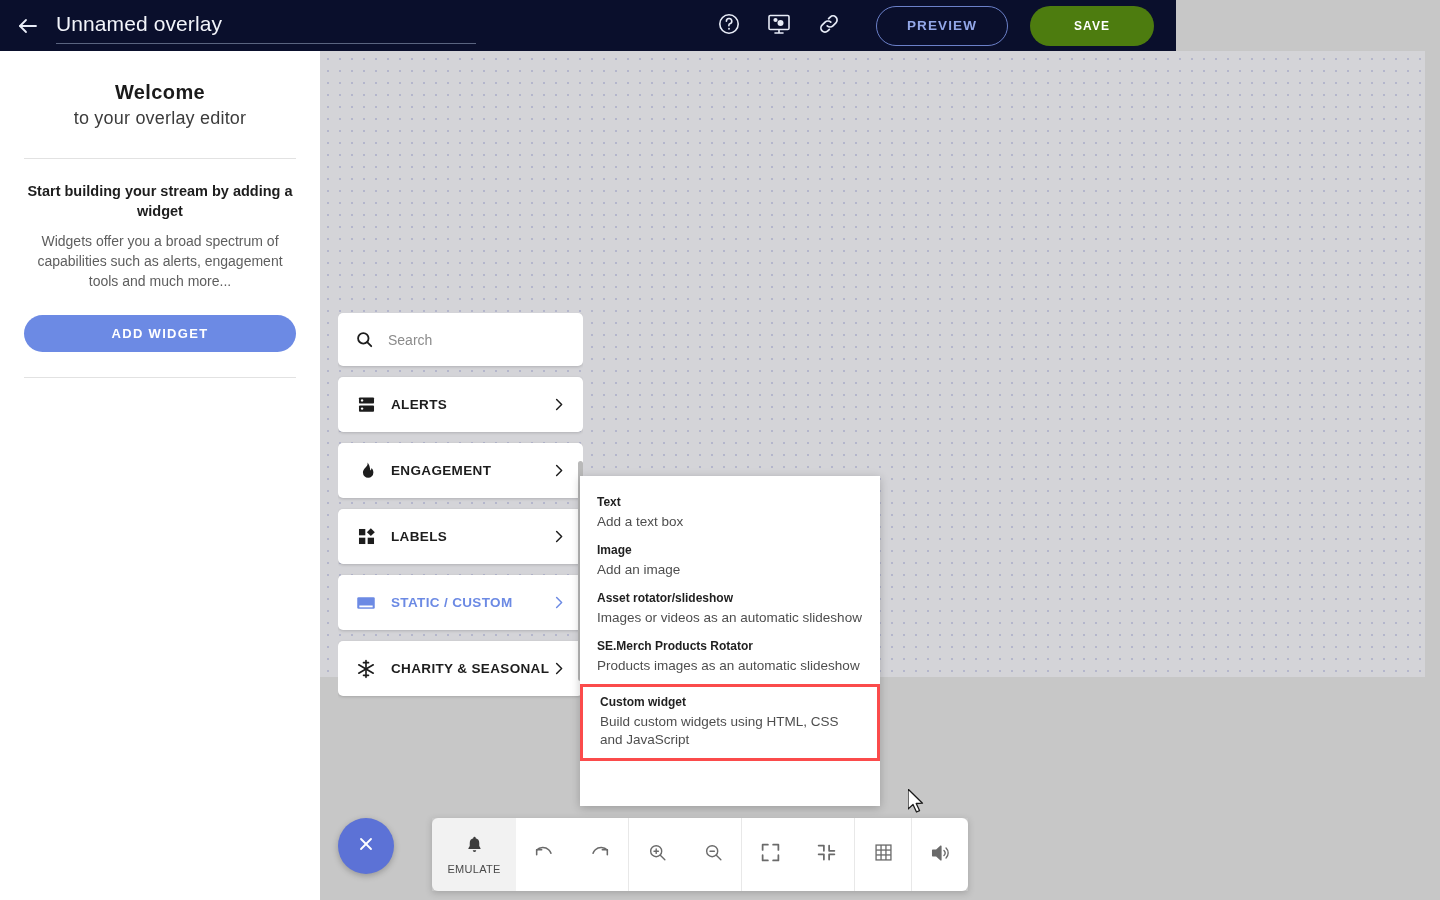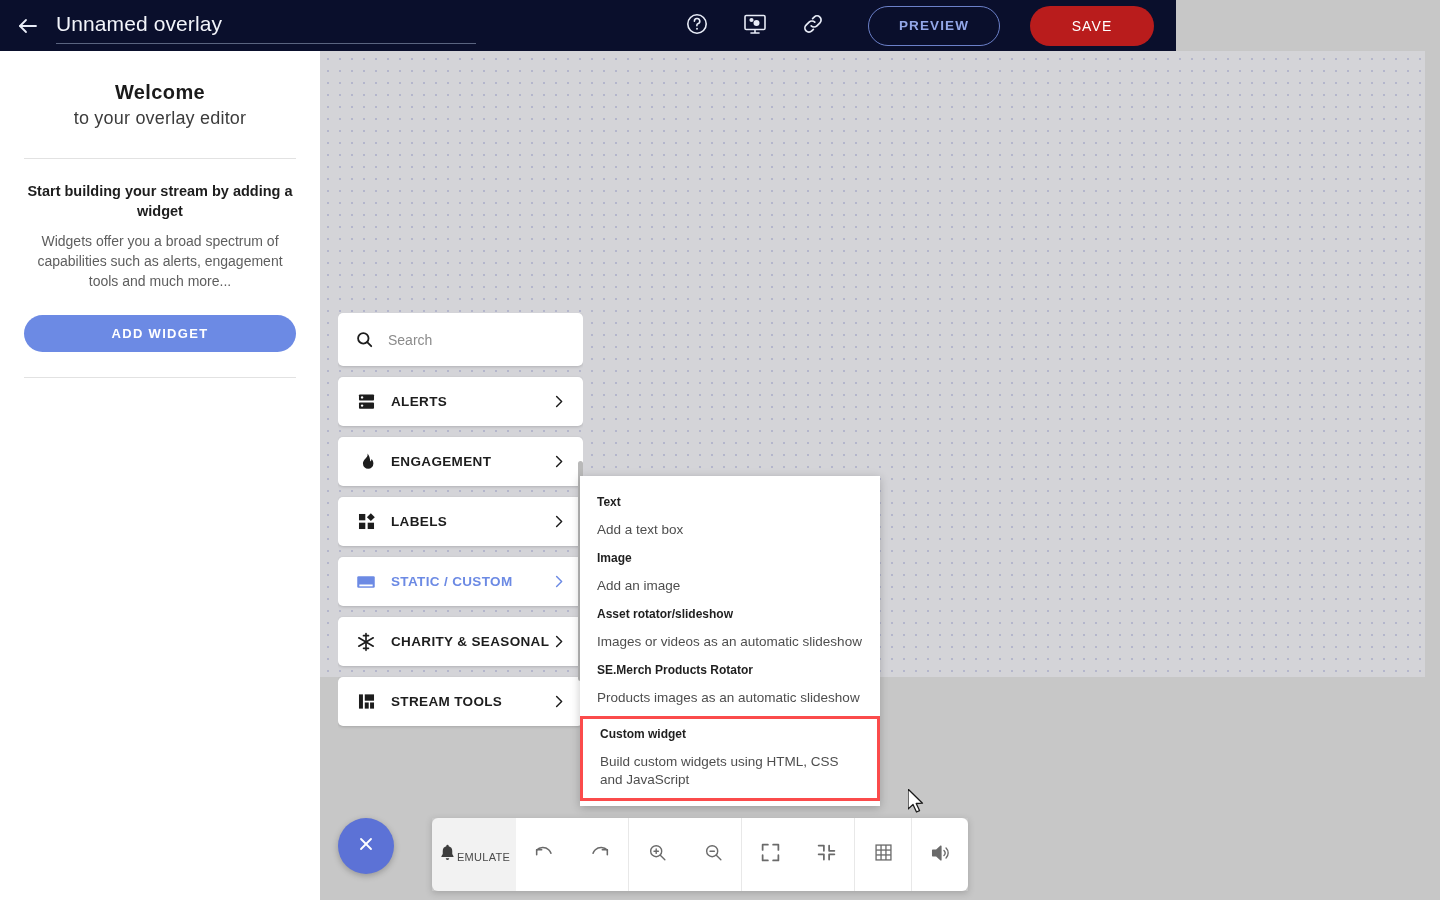--- a/index.html
+++ b/index.html
@@ -37,7 +37,7 @@
   }
   .header-right {
     margin-left: auto; display: flex; align-items: center;
-    gap: 12px; padding-right: 22px;
+    gap: 4px; padding-right: 22px;
   }
   .hdr-icon {
     width: 46px; height: 44px;

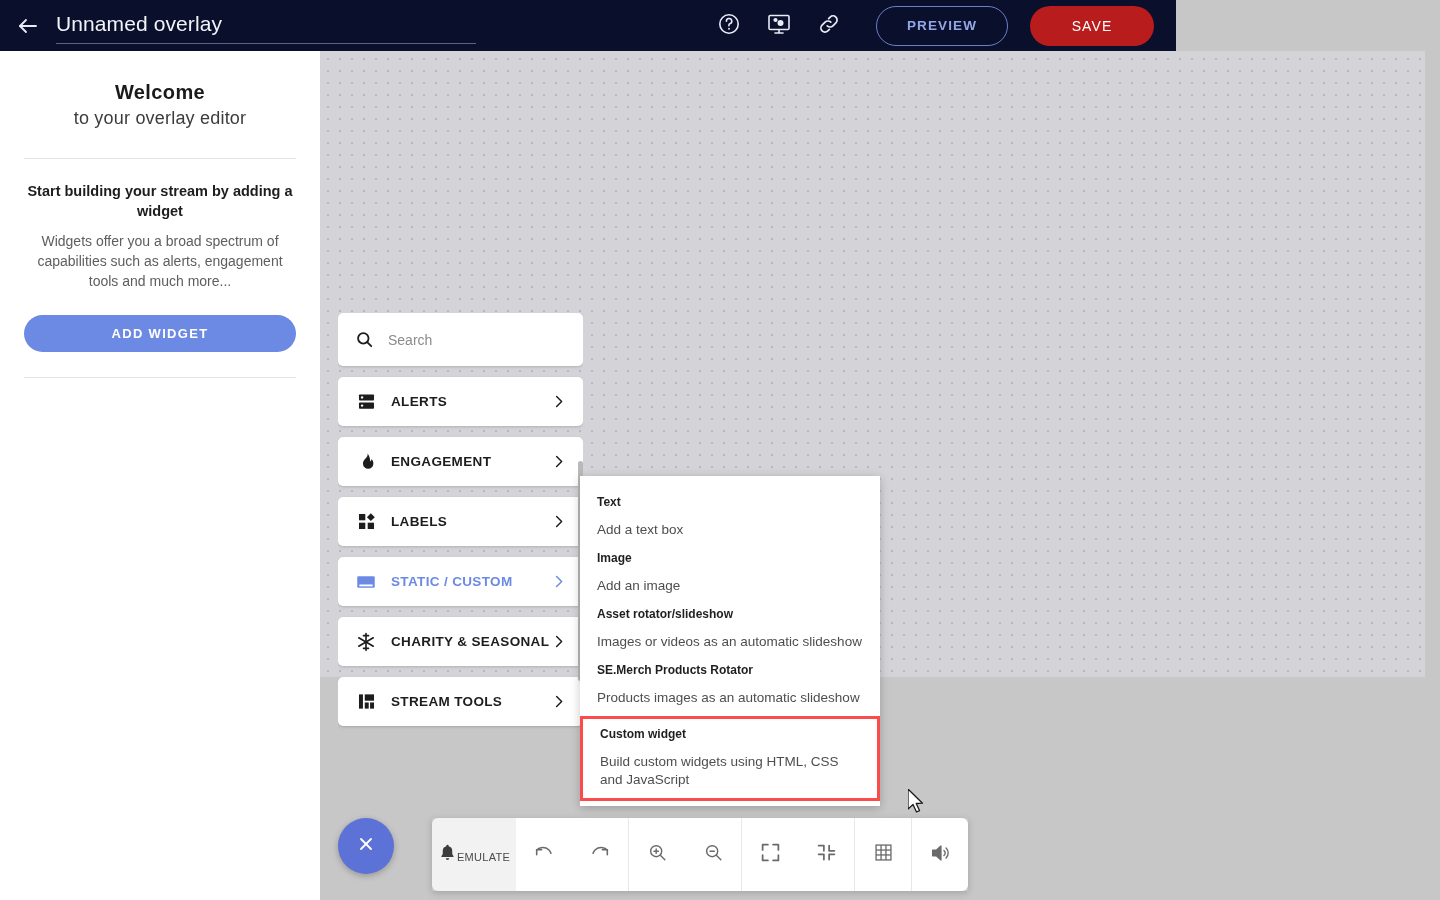--- a/index.html
+++ b/index.html
@@ -55,8 +55,8 @@
   .btn-save {
     margin-left: 18px;
     width: 124px; height: 40px; border-radius: 22px;
-    border: none; background: #b91c1c;
-    color: #ffffff; font-size: 14px; font-weight: normal;
+    border: none; background: #4d7c0f;
+    color: #ffffff; font-size: 12px; font-weight: bold;
     letter-spacing: 1.1px; cursor: pointer;
     font-family: "Liberation Sans", sans-serif;
   }

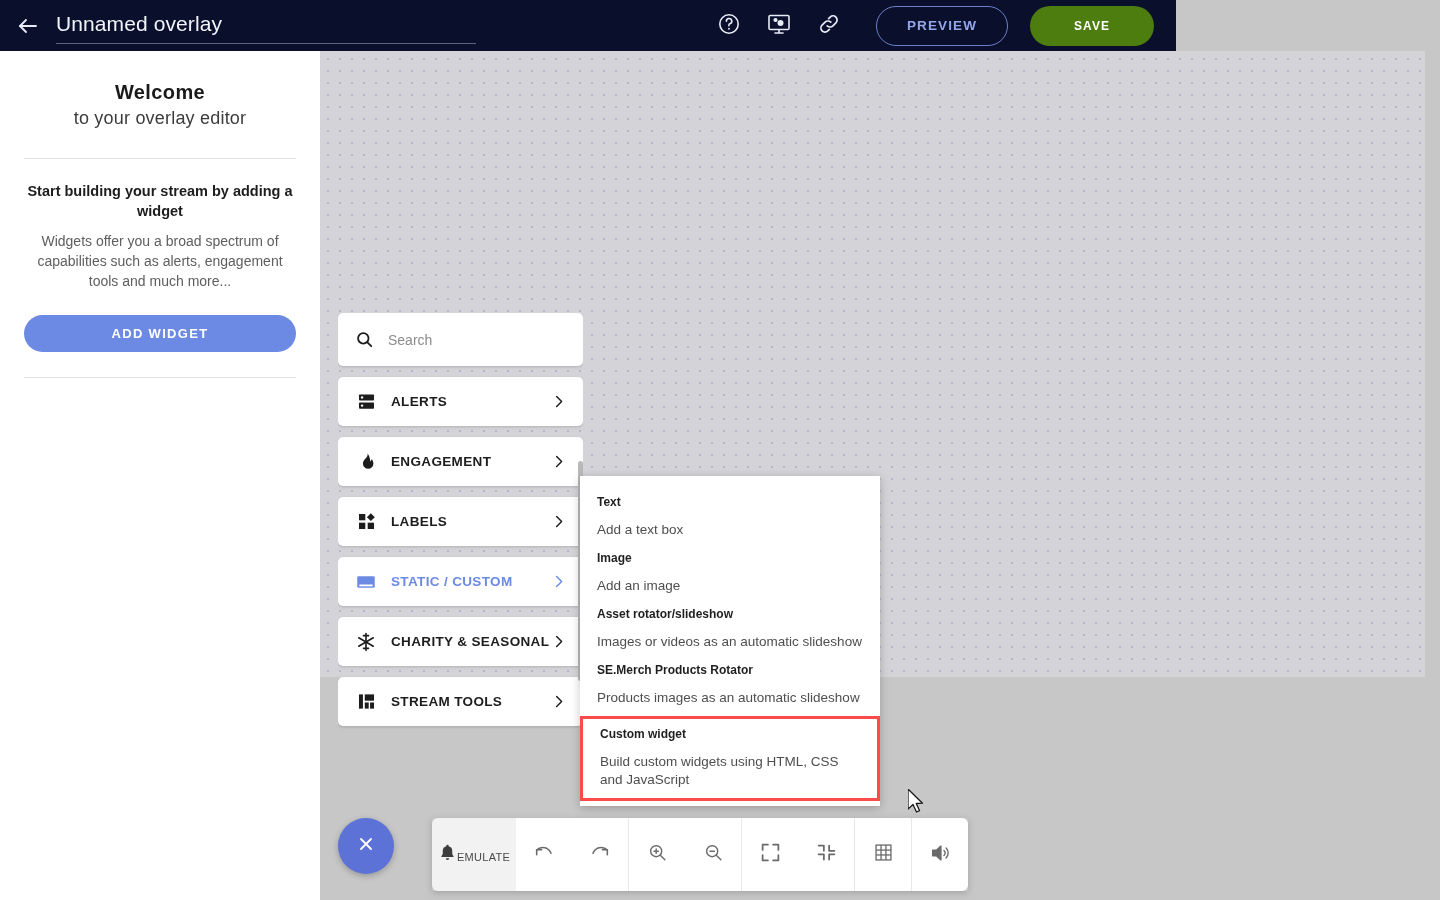--- a/index.html
+++ b/index.html
@@ -135,7 +135,7 @@
     box-shadow: 0 1px 3px rgba(0,0,0,0.17);
     margin-bottom: 11px;
     display: flex; align-items: center;
-    height: 49px;
+    height: 55px;
     padding: 0 17px;
     cursor: pointer;
   }

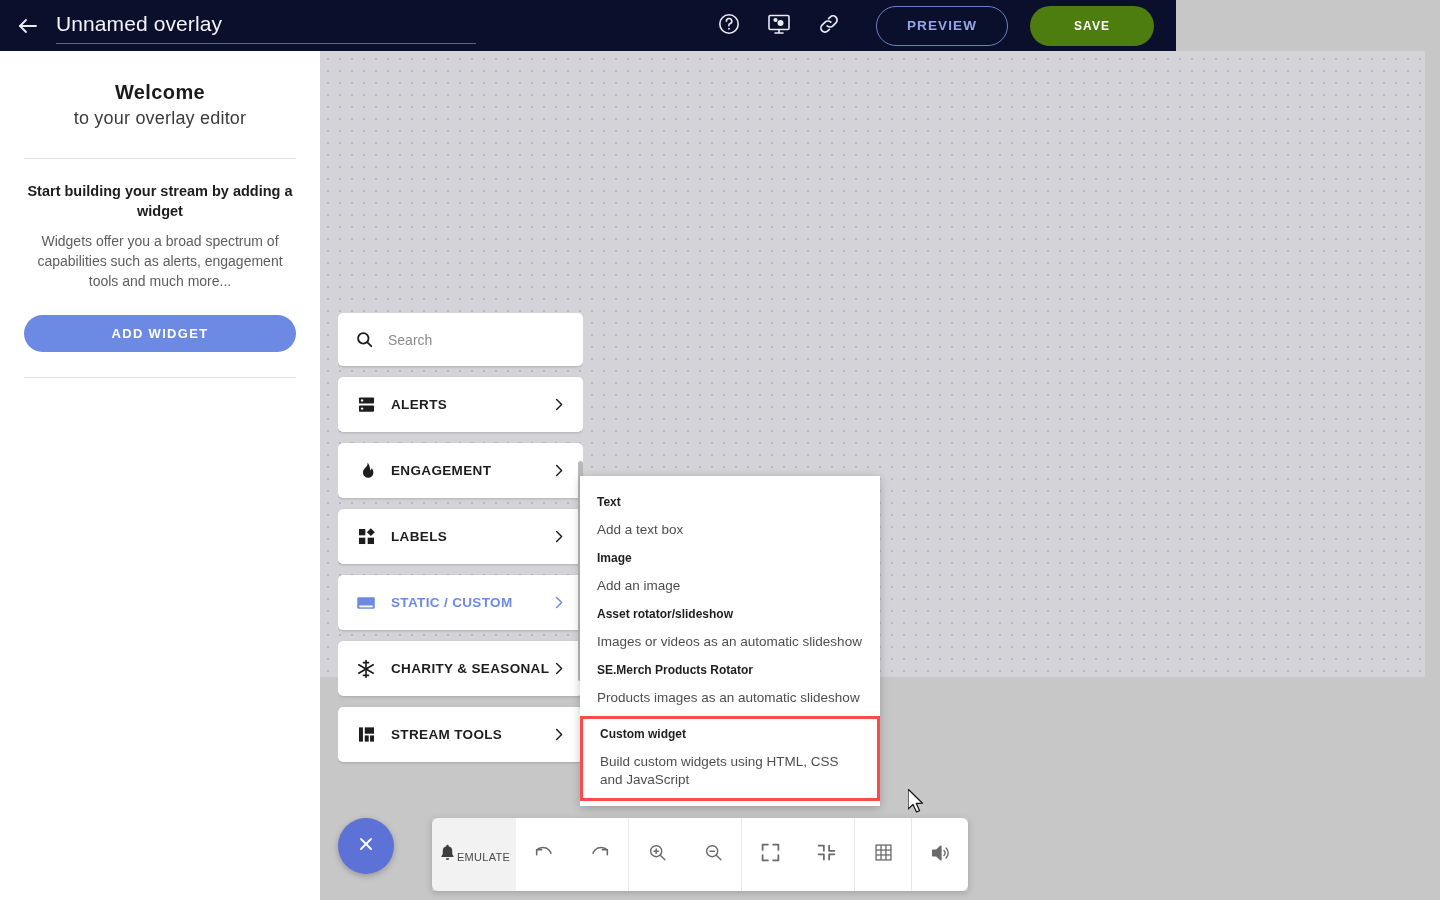--- a/index.html
+++ b/index.html
@@ -182,7 +182,7 @@
   }
   .sub-desc {
     font-size: 13.5px; color: #4e4e4e; line-height: 18px;
-    margin-top: 9px;
+    margin-top: 1px;
   }
   .sub-item.highlight {
     border: 3px solid #fb4b4b;

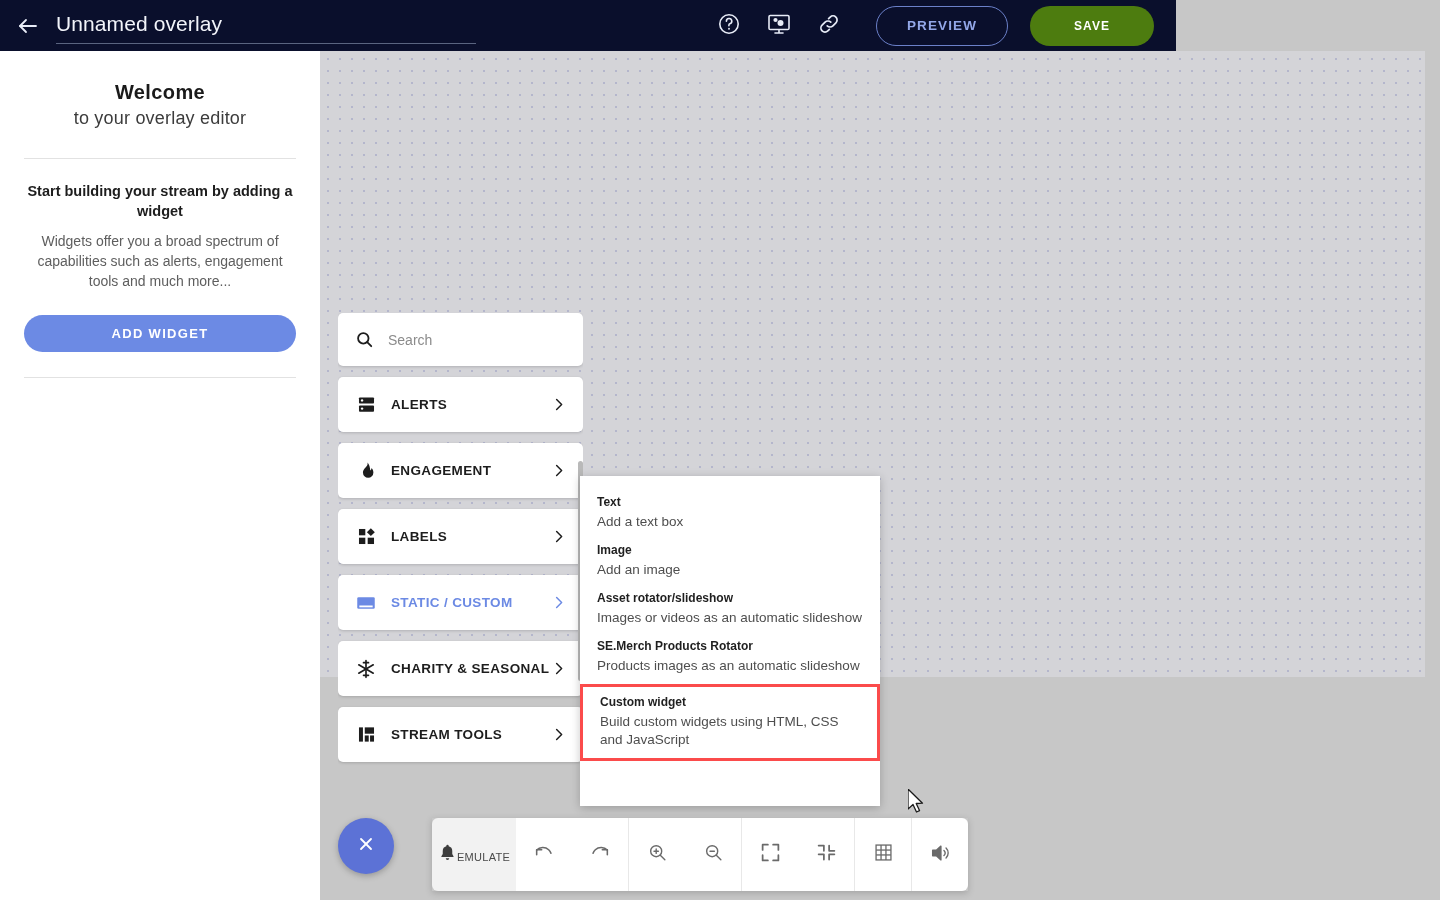--- a/index.html
+++ b/index.html
@@ -394,22 +394,6 @@
     </span>
   </div>
 
-  <div class="cat-card">
-    <span class="cat-icon">
-      <svg width="19" height="19" viewBox="0 0 24 24" fill="#1d1d1d">
-        <rect x="2.5" y="3" width="5" height="18"></rect>
-        <rect x="9.8" y="3" width="11.7" height="8"></rect>
-        <rect x="9.8" y="13.2" width="5" height="7.8"></rect>
-        <rect x="16.5" y="13.2" width="5" height="7.8"></rect>
-      </svg>
-    </span>
-    <span class="cat-label">STREAM TOOLS</span>
-    <span class="cat-chev">
-      <svg width="15" height="15" viewBox="0 0 24 24" fill="none" stroke="#1d1d1d" stroke-width="2.4" stroke-linecap="round" stroke-linejoin="round">
-          <polyline points="9,4 17,12 9,20"></polyline>
-        </svg>
-    </span>
-  </div>
 
   <div class="cat-scrollbar"></div>
 </div>

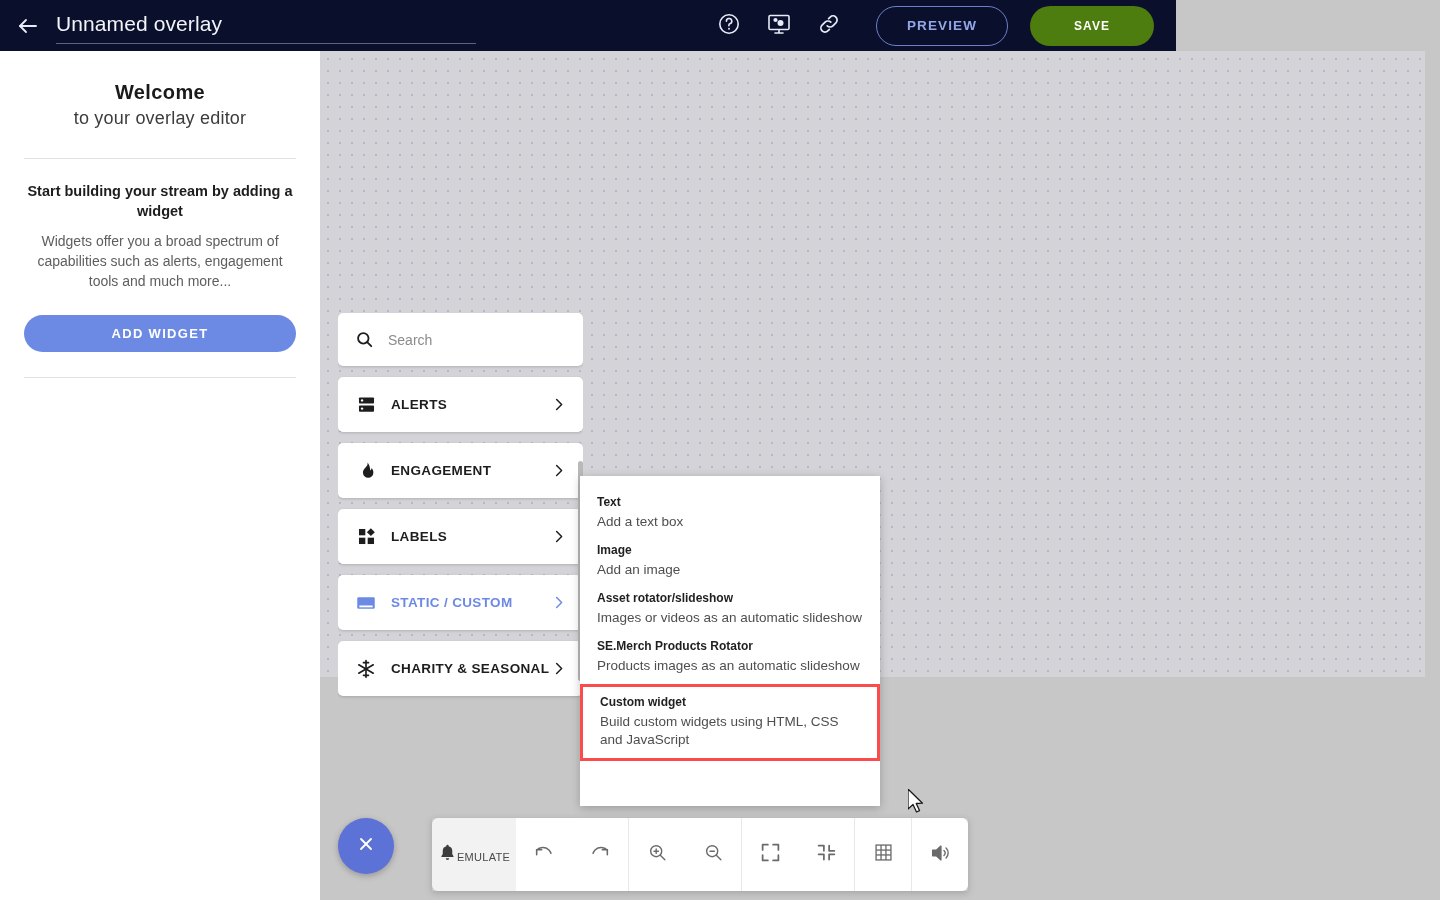--- a/index.html
+++ b/index.html
@@ -208,7 +208,7 @@
   .tb-emulate {
     width: 84px; background: #f2f2f2;
     border-radius: 6px 0 0 6px;
-    display: flex; flex-direction: row;
+    display: flex; flex-direction: column;
     align-items: center; justify-content: center;
     cursor: pointer;
   }

